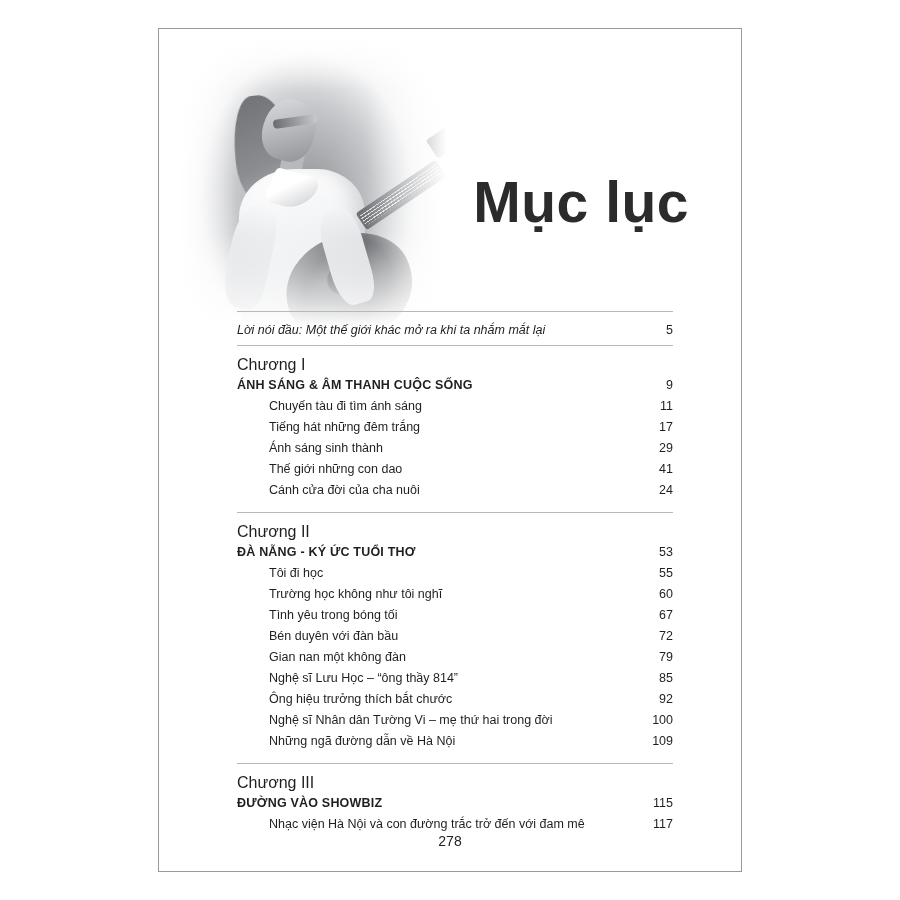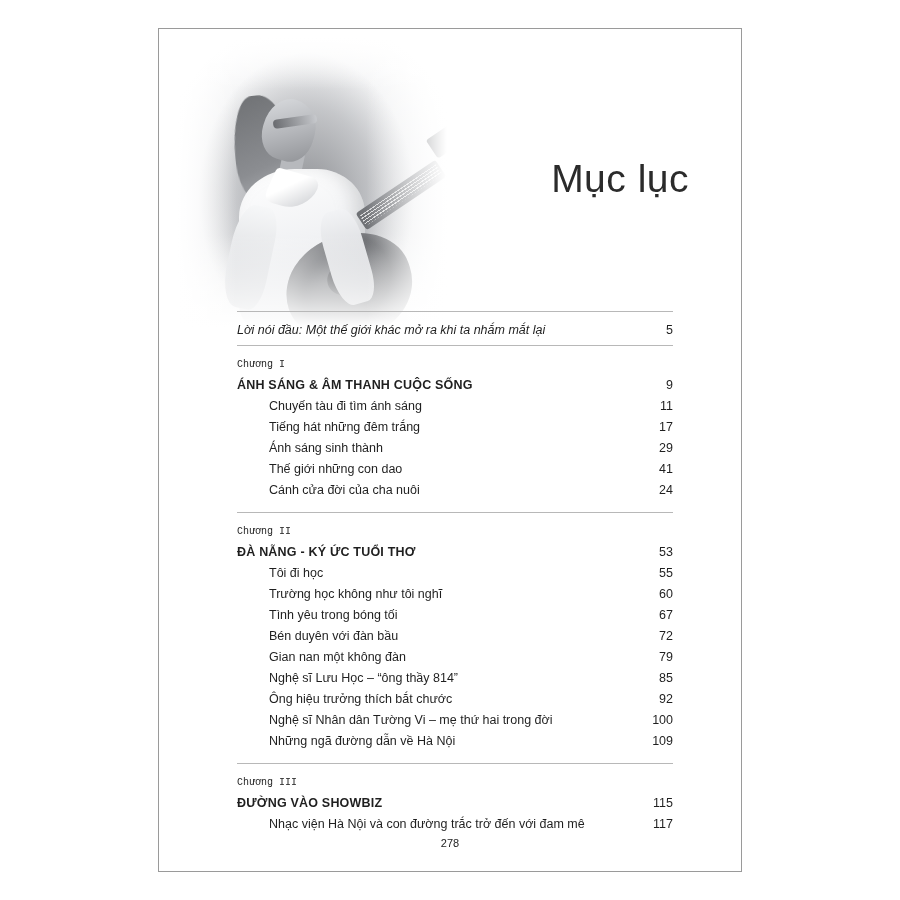--- a/index.html
+++ b/index.html
@@ -157,9 +157,9 @@
   .doc-title {
     position: absolute;
     right: 52px;
-    top: 128px;
-    font-size: 39px;
-    font-weight: 400;
+    top: 140px;
+    font-size: 57px;
+    font-weight: 700;
     letter-spacing: 0.5px;
     color: #2b2b2b;
   }

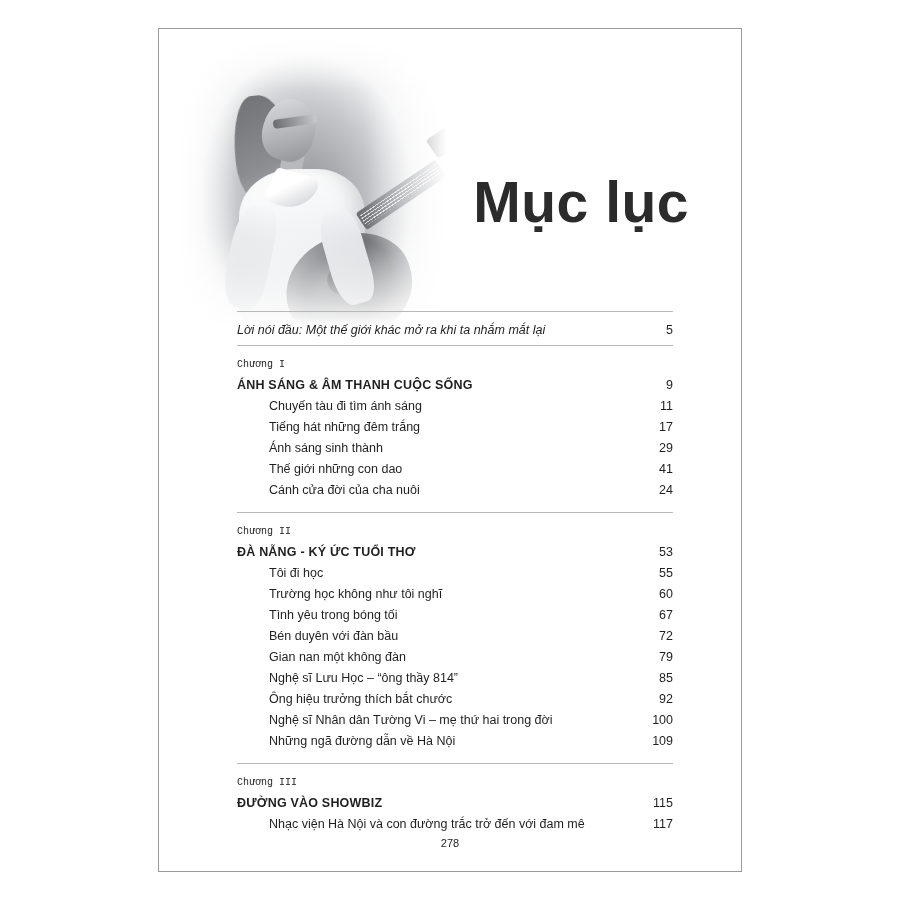--- a/index.html
+++ b/index.html
@@ -190,7 +190,7 @@
     font-size: 12.5px;
   }
   .row.front .label { font-style: italic; }
-  .row.chapter-label .label { font-size: 10px; font-family: Liberation Mono, monospace; }
+  .row.chapter-label .label { font-size: 16px; }
   .row.chapter-title .label { font-weight: bold; letter-spacing: .2px; }
   .row.entry .label { padding-left: 32px; }
   .gap-small { height: 7px; }

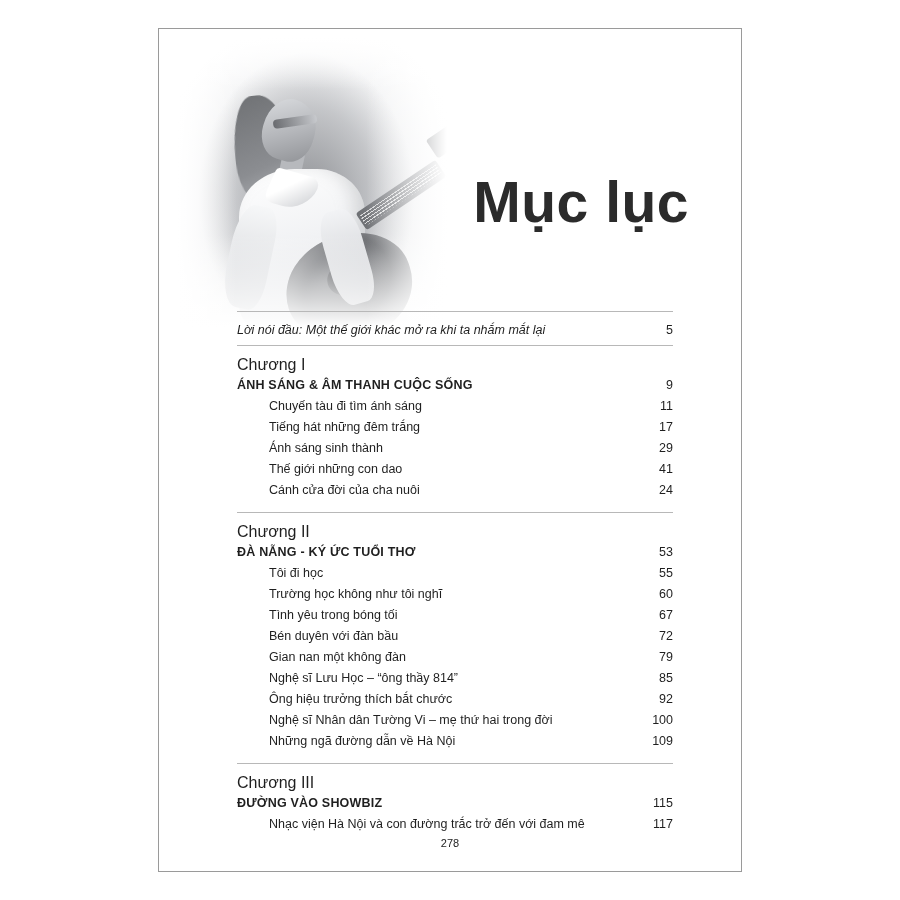--- a/index.html
+++ b/index.html
@@ -199,7 +199,7 @@
     left: 0; right: 0;
     bottom: 22px;
     text-align: center;
-    font-size: 11px;
+    font-size: 14px;
     color: #222;
   }
 </style>

